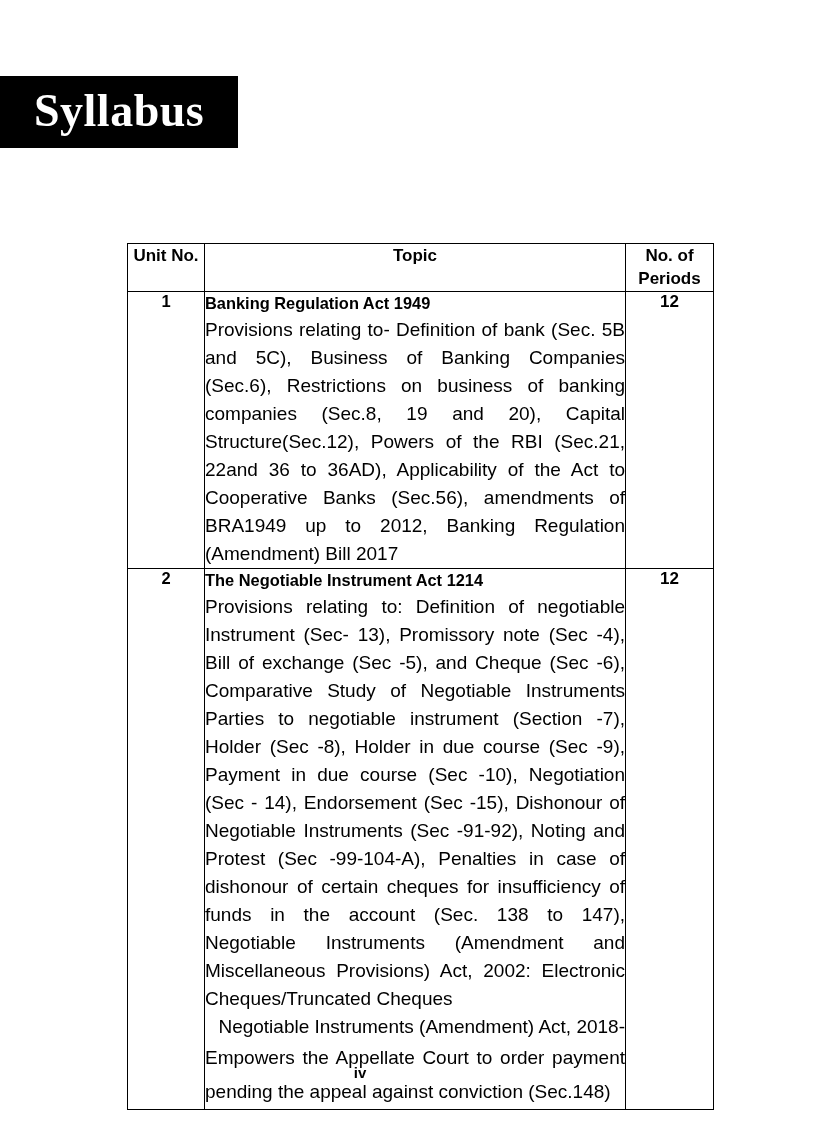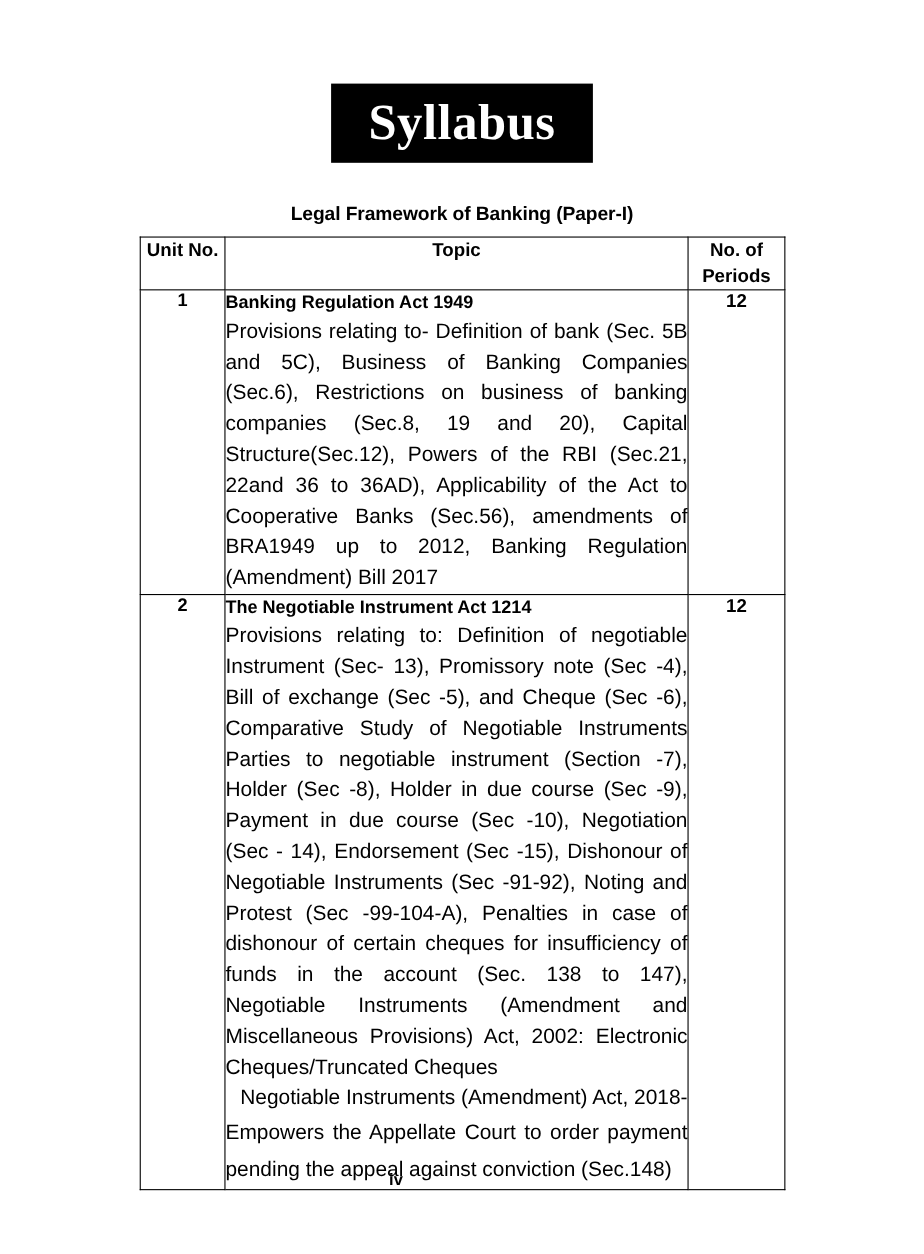--- a/index.html
+++ b/index.html
@@ -29,7 +29,7 @@
     left: 0;
     top: 76px;
     width: 840px;
-    text-align: center;
+    text-align: left;
   }
   .title-badge {
     display: inline-block;

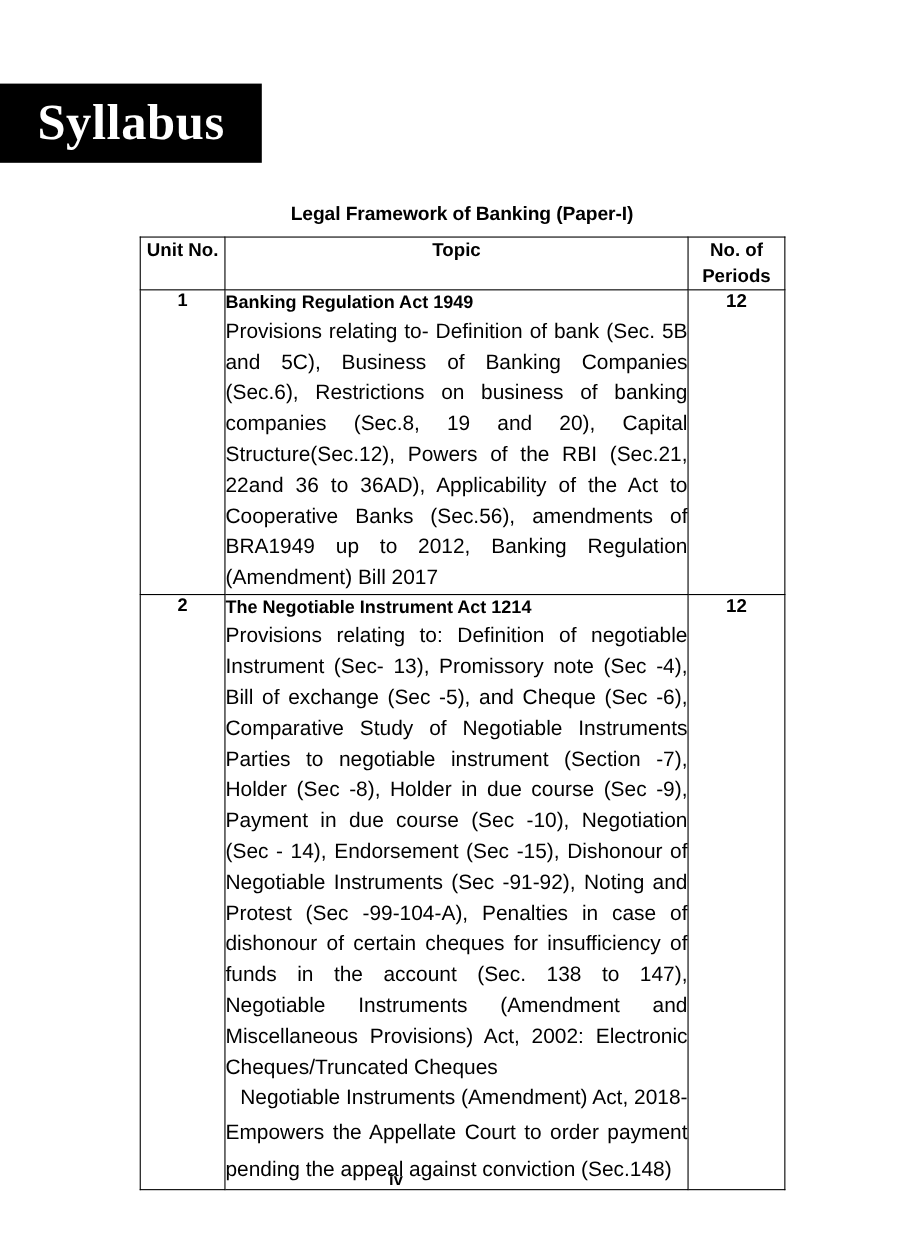--- a/index.html
+++ b/index.html
@@ -147,7 +147,6 @@
   </div>
 
 
-  <div class="subtitle subtitle-2">Legal Framework of Banking (Paper-I)</div>
 
   <table class="syllabus-table">
     <colgroup>

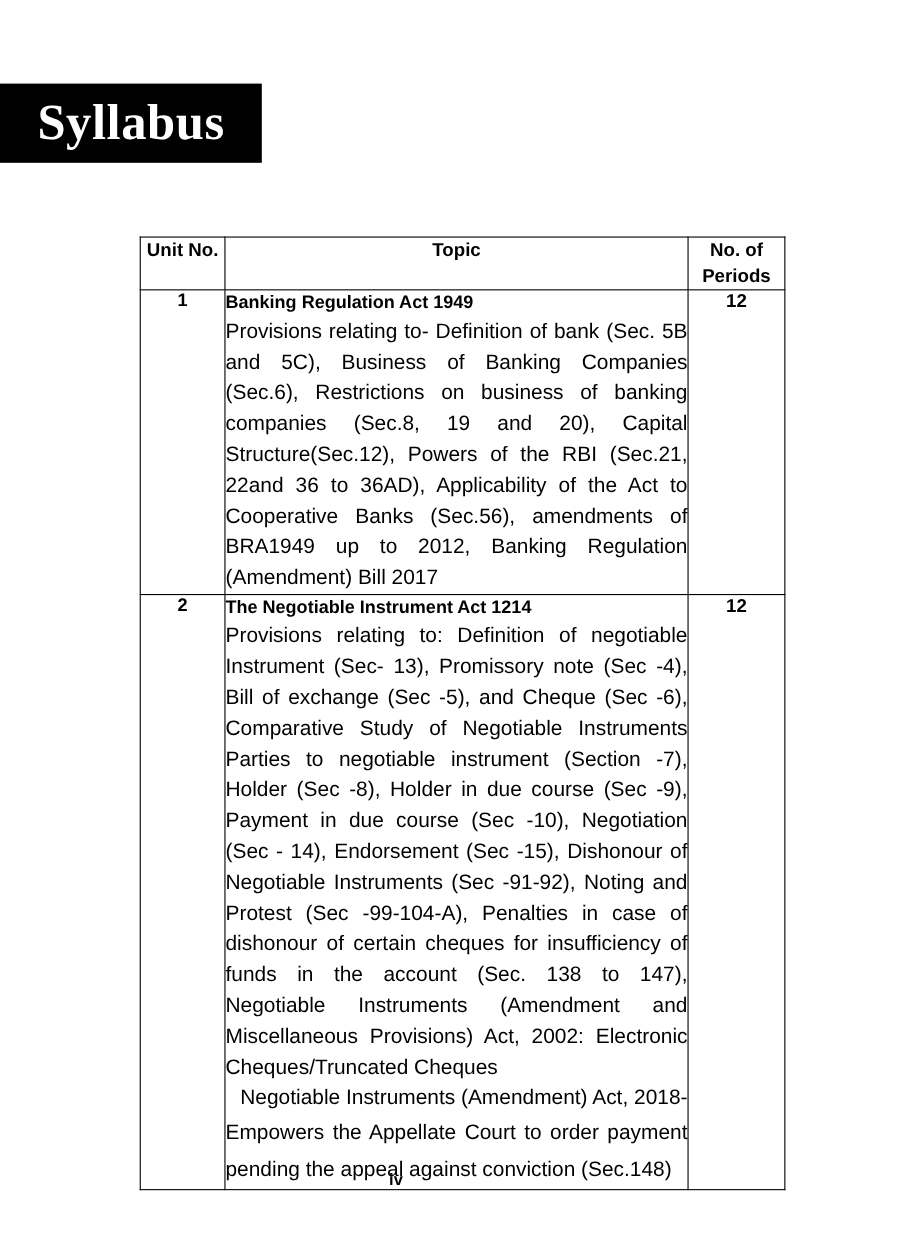--- a/index.html
+++ b/index.html
@@ -60,7 +60,7 @@
   .syllabus-table {
     position: absolute;
     left: 127px;
-    top: 215px;
+    top: 243px;
     width: 586px;
     border-collapse: collapse;
     table-layout: fixed;

